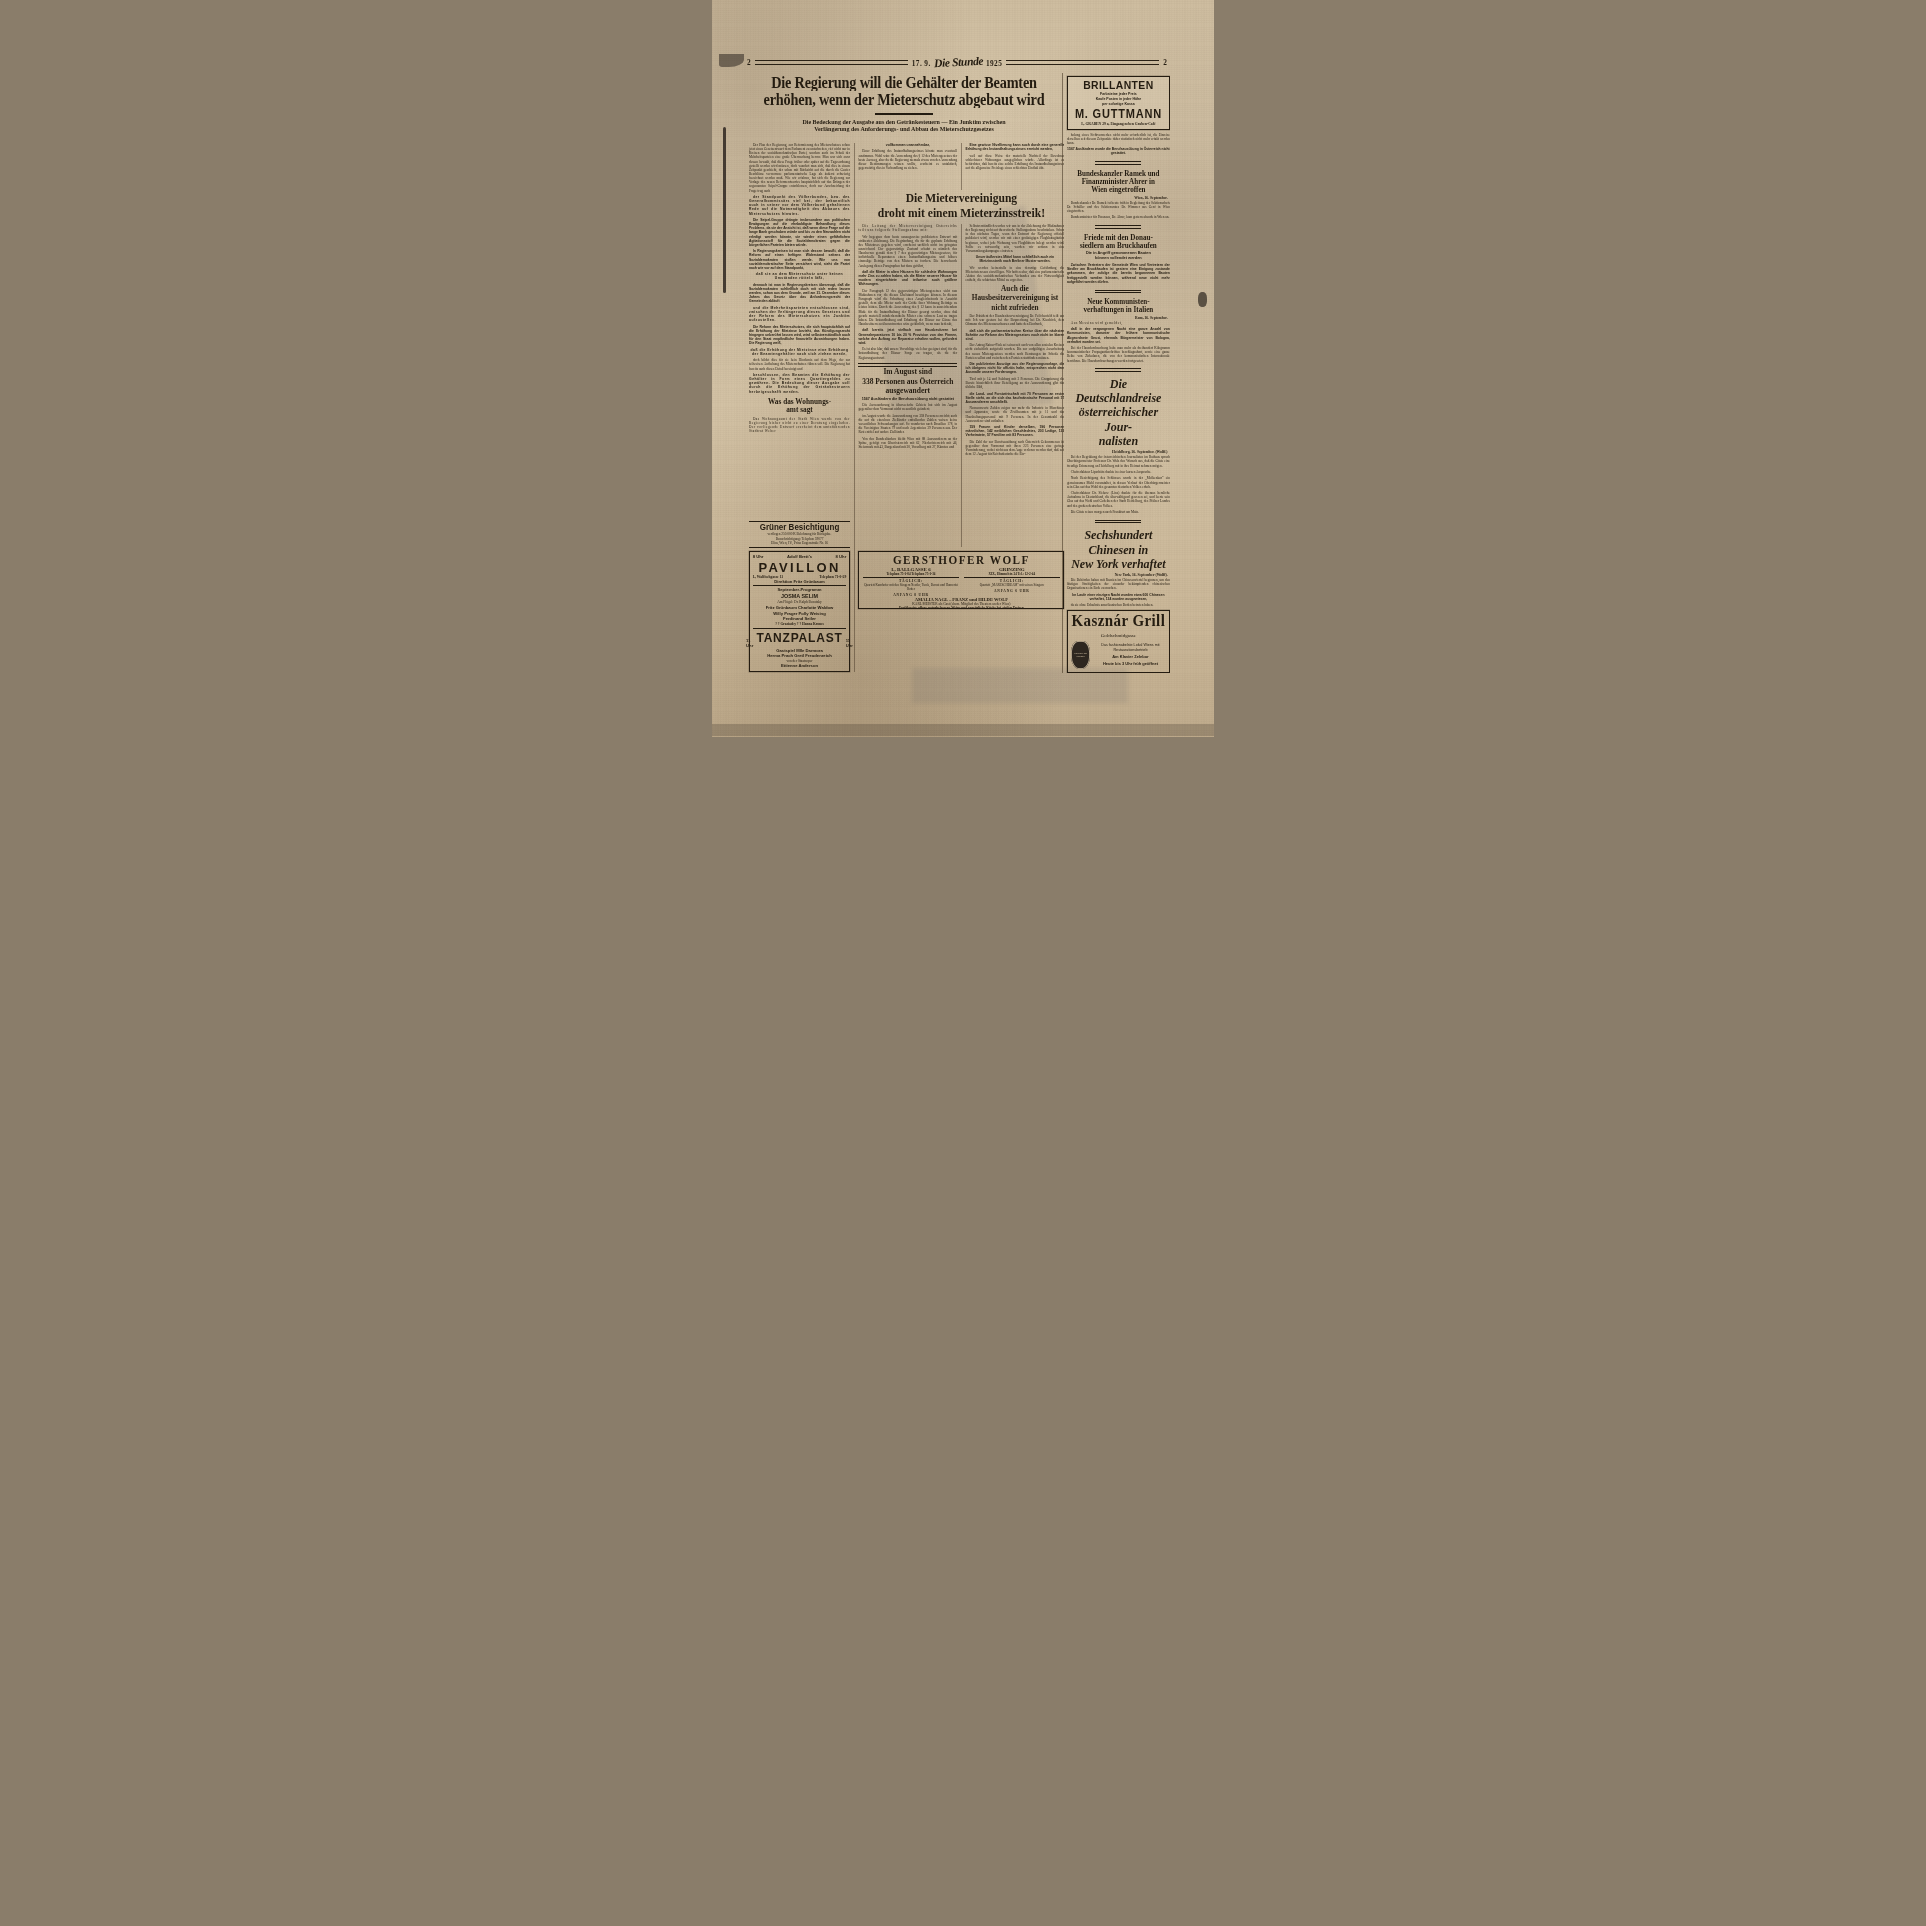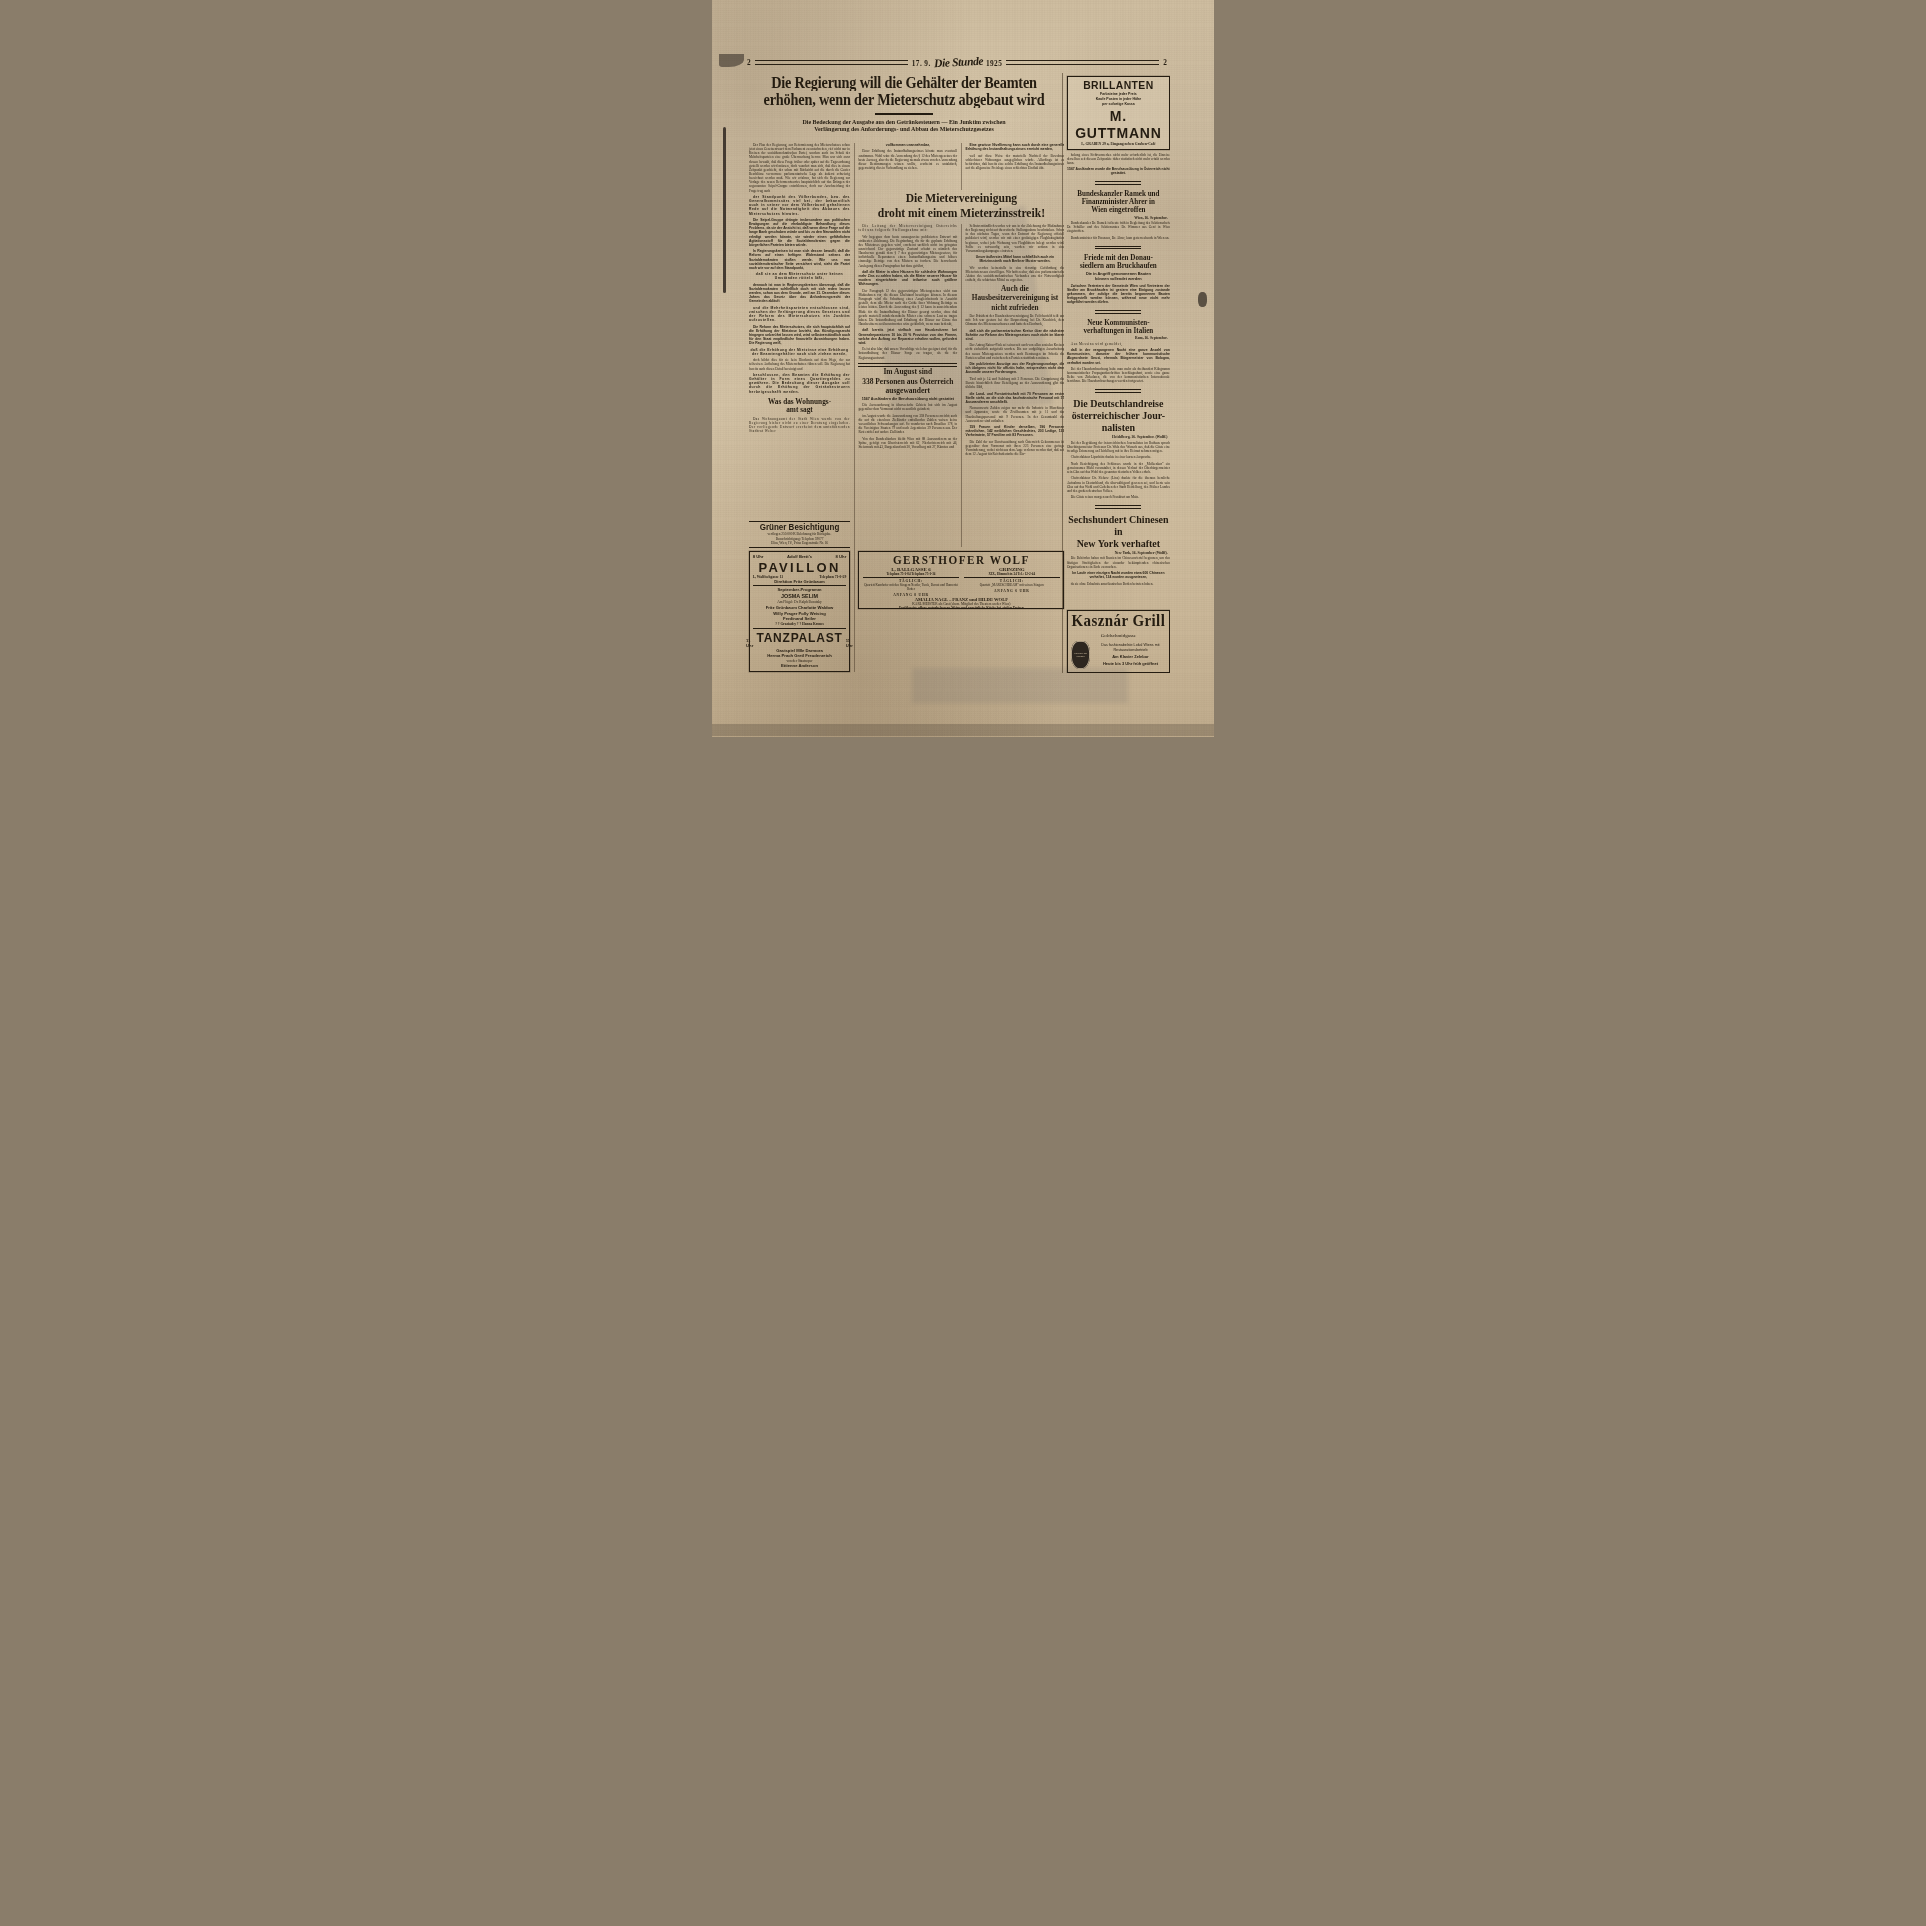--- a/index.html
+++ b/index.html
@@ -62,7 +62,7 @@
   .adbox{border:0.8px solid #241c11;box-shadow:0 0 0 0.4px rgba(36,28,17,.4);padding:2.7px 3.1px;margin:3.1px 0;background:rgba(235,222,198,.25);}
   .brill-t{font-family:"Liberation Sans",sans-serif;font-weight:bold;font-size:10.4px;letter-spacing:0.4px;text-align:center;transform:scaleY(1.1);}
   .brill-s{font-family:"Liberation Sans",sans-serif;font-weight:bold;font-size:3.5px;text-align:center;line-height:1.35;margin-top:1.5px;}
-  .brill-n{font-family:"Liberation Sans",sans-serif;font-weight:bold;font-size:14px;text-align:center;letter-spacing:0.8px;margin-top:1.9px;transform:scaleY(1.1);}
+  .brill-n{font-family:"Liberation Sans",sans-serif;font-weight:bold;font-size:11px;text-align:center;letter-spacing:0.8px;margin-top:1.9px;transform:scaleY(1.1);}
   .brill-a{font-weight:bold;font-size:3.7px;text-align:center;margin-top:1.5px;}
   .wsit{border-top:0.8px solid #241c11;border-bottom:0.8px solid #241c11;padding:1.5px 0.8px;margin:2.3px 0;}
   .wsit .t{font-family:"Liberation Sans",sans-serif;font-weight:bold;font-size:8px;text-align:center;transform:scaleY(1.05);}

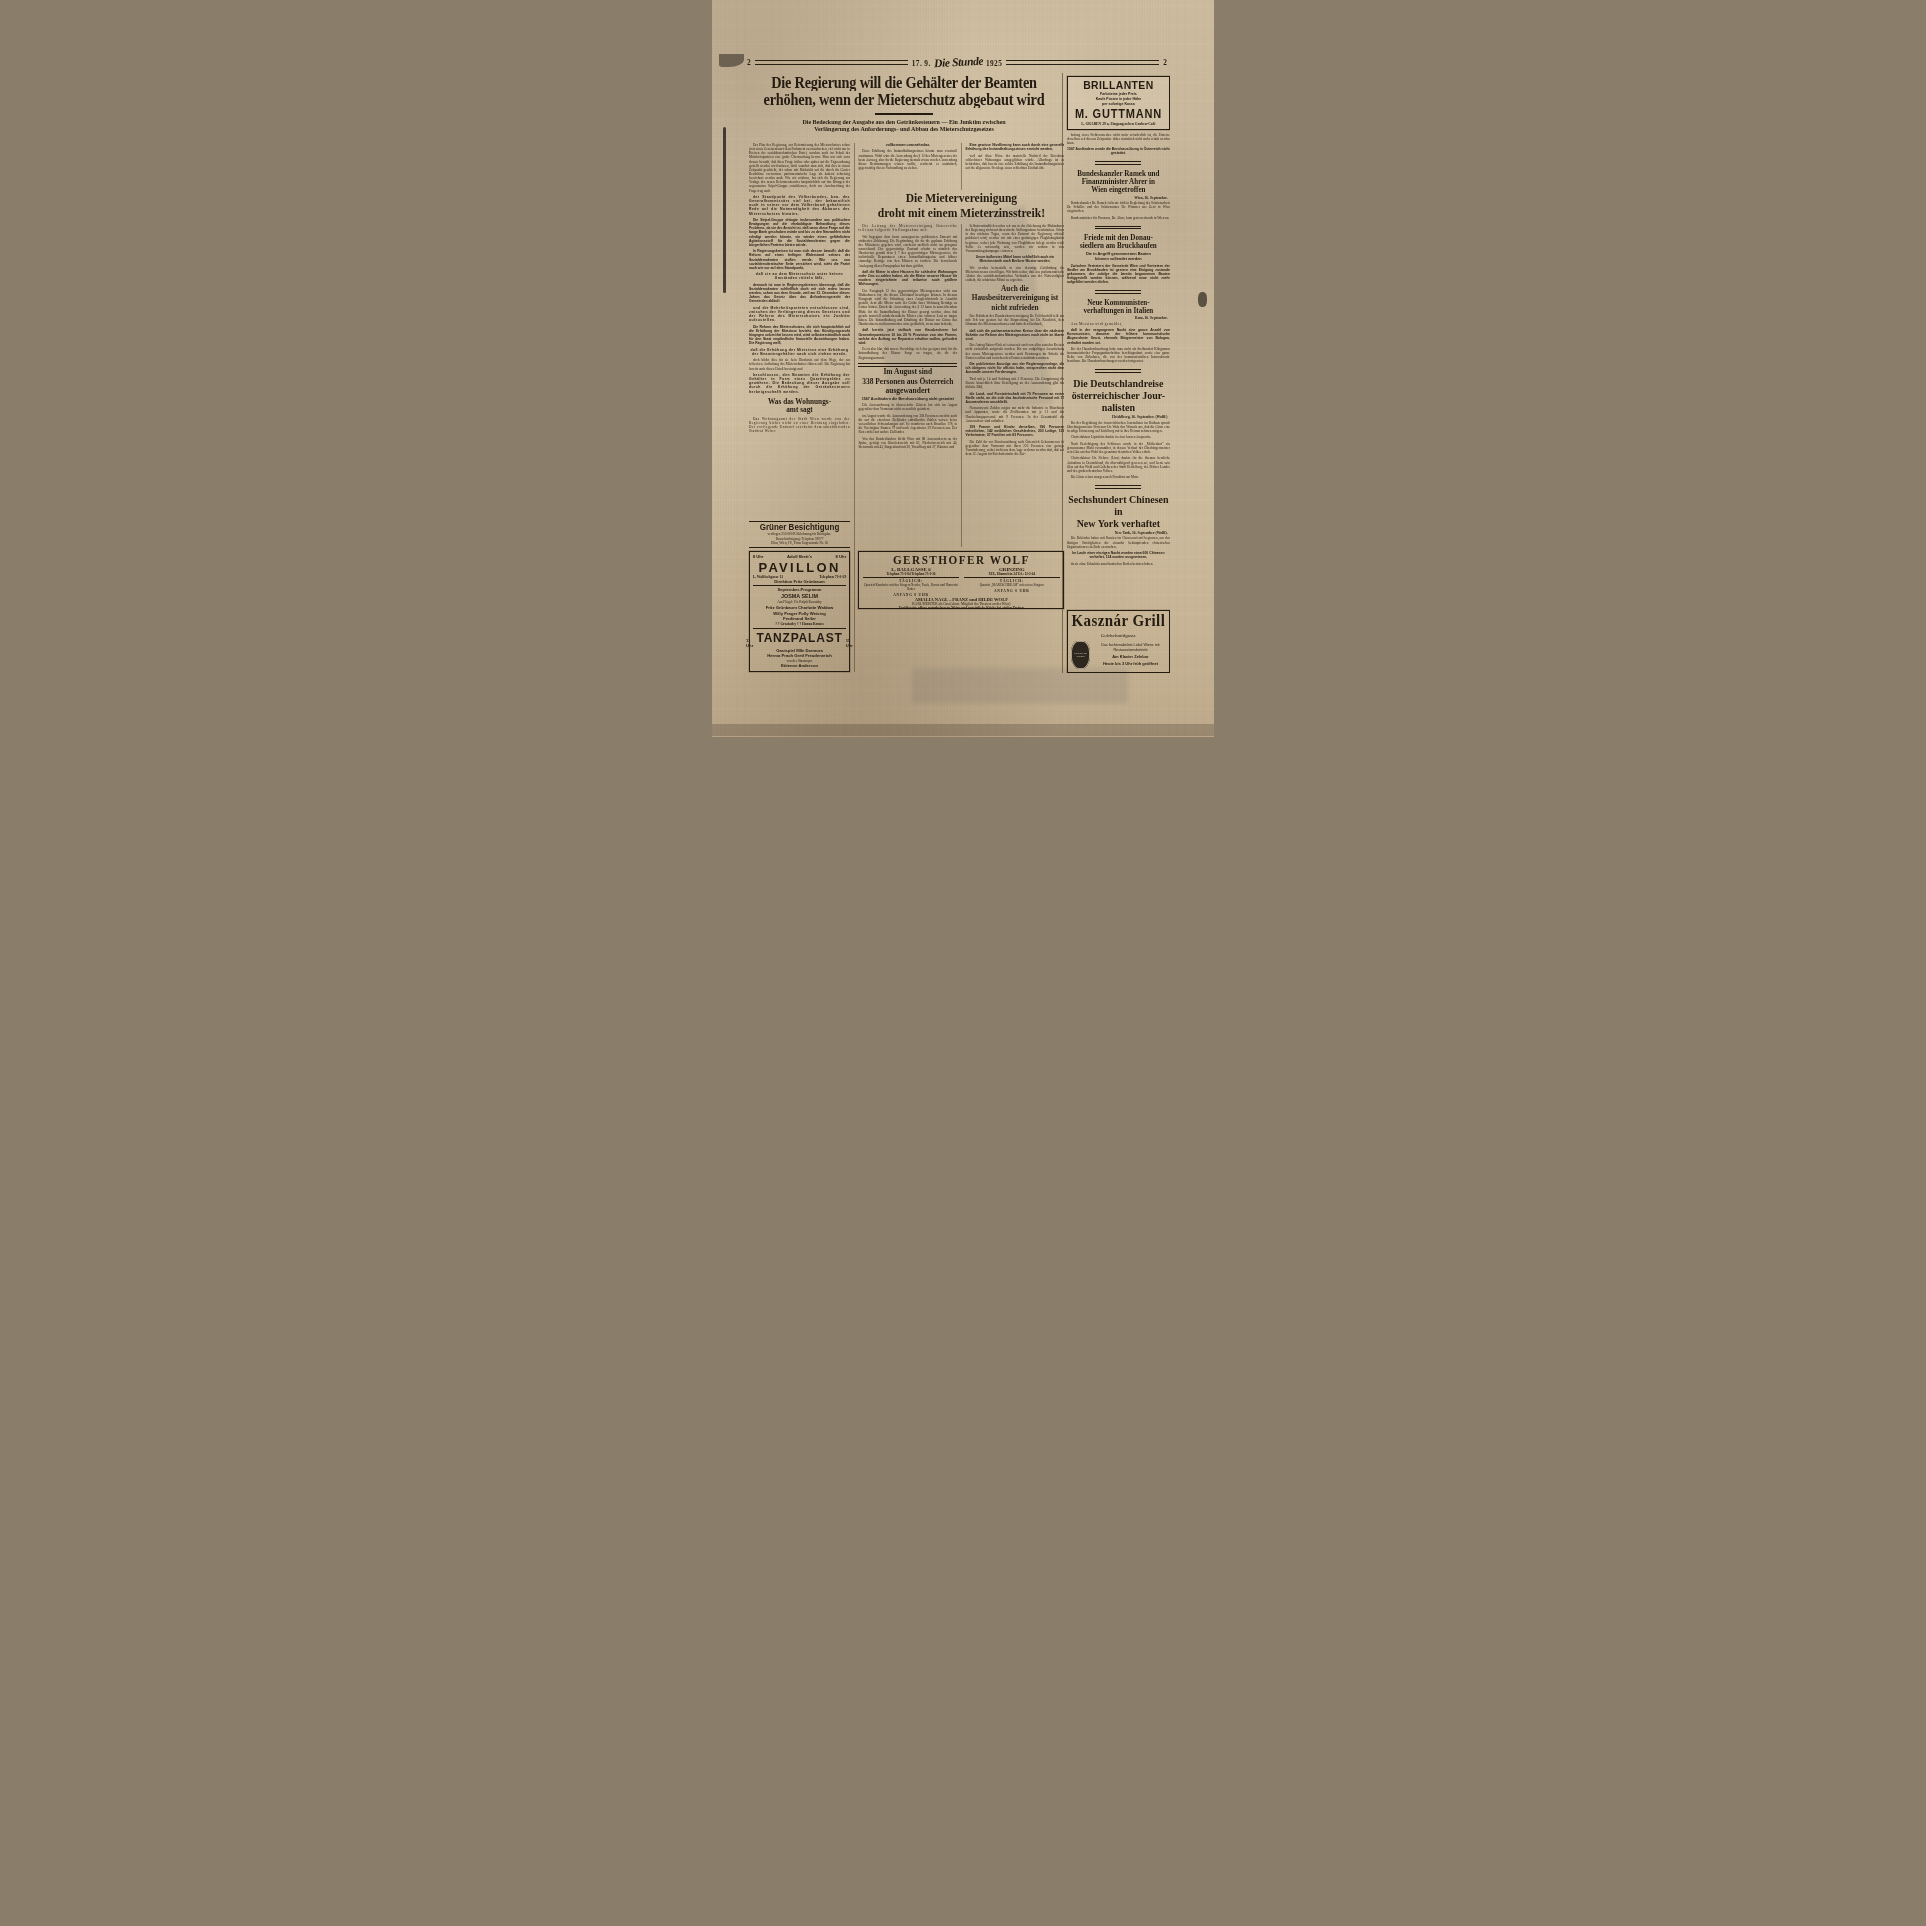--- a/index.html
+++ b/index.html
@@ -55,7 +55,7 @@
         border-left:0.4px solid rgba(60,45,28,.55);padding-left:3.9px;display:flex;flex-direction:column;}
   .rail .bodytext p{font-size:3.4px;}
   .rail-h{font-weight:bold;font-size:7.1px;line-height:1.15;text-align:center;margin:1.5px 0 1.5px;transform:scaleY(1.05);}
-  .rail-hi{font-weight:bold;font-size:10px;line-height:1.2;text-align:center;margin:1.5px 0 1.5px;}
+  .rail-hi{font-style:italic;font-weight:bold;font-size:12px;line-height:1.2;text-align:center;margin:1.5px 0 1.5px;}
   .rail-sub{font-family:"Liberation Sans",sans-serif;font-weight:bold;font-size:3.9px;text-align:center;line-height:1.25;margin:0.8px 0 1.9px;}
   .dateline{font-weight:bold;font-size:3.7px;text-align:right;margin:0 2.3px 1.2px 0;}
   

